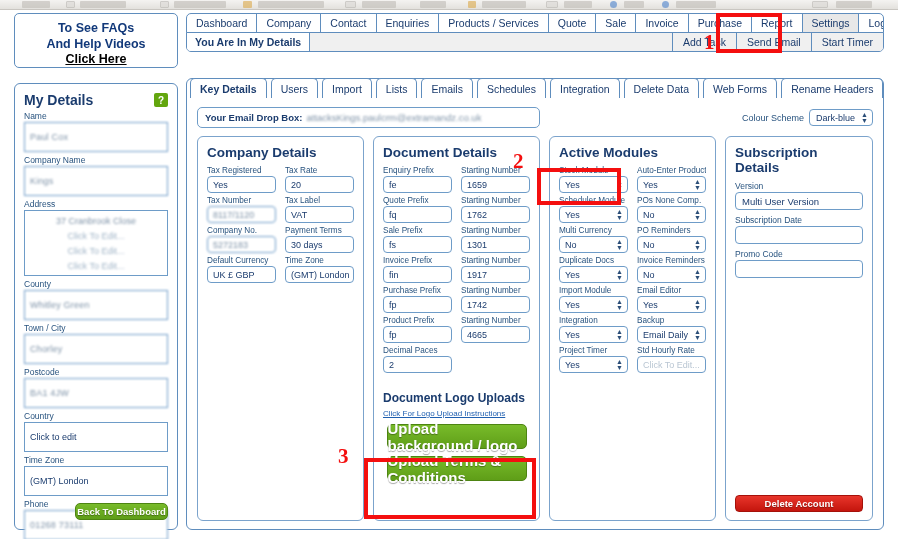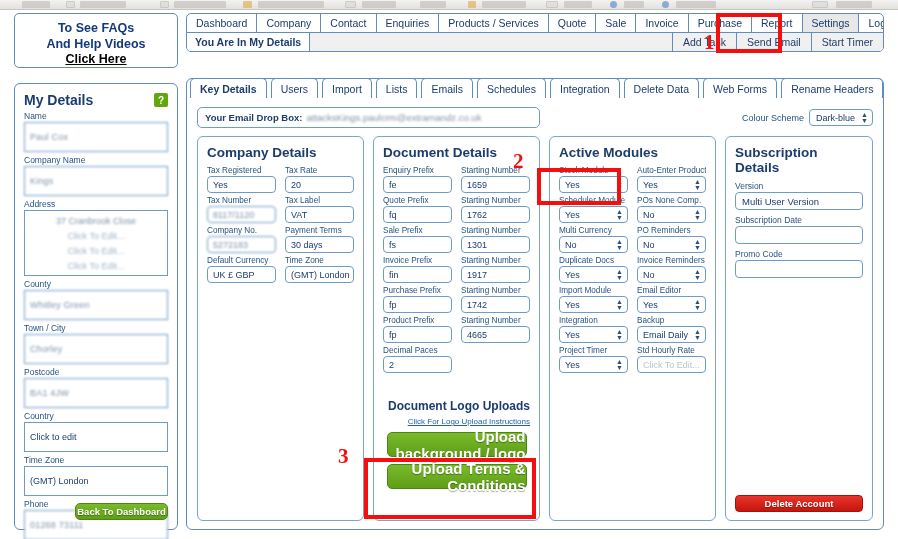--- a/index.html
+++ b/index.html
@@ -201,7 +201,7 @@
   .f2-sel.disabled { color: #b9c6d3; }
 
   
-  .logo-block { margin-top: 24px; text-align: right; }
+  .logo-block { margin-top: 16px; text-align: left; }
   .logo-title { color: #1b3c6e; font-size: 12px; font-weight: bold; }
   .logo-link {
     display: block; margin: 4px 0 6px; font-size: 8px; color: #1f5fb0;

